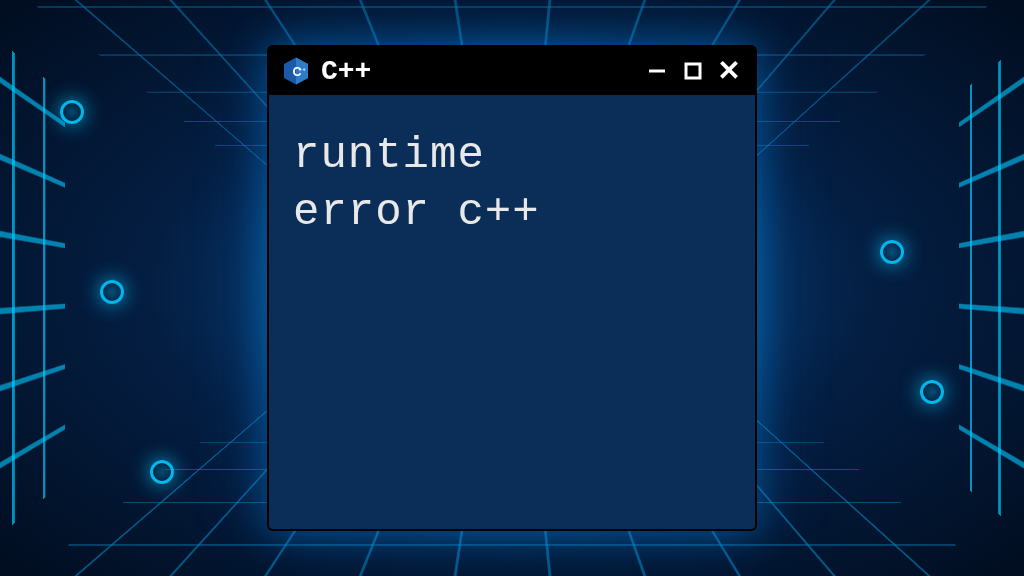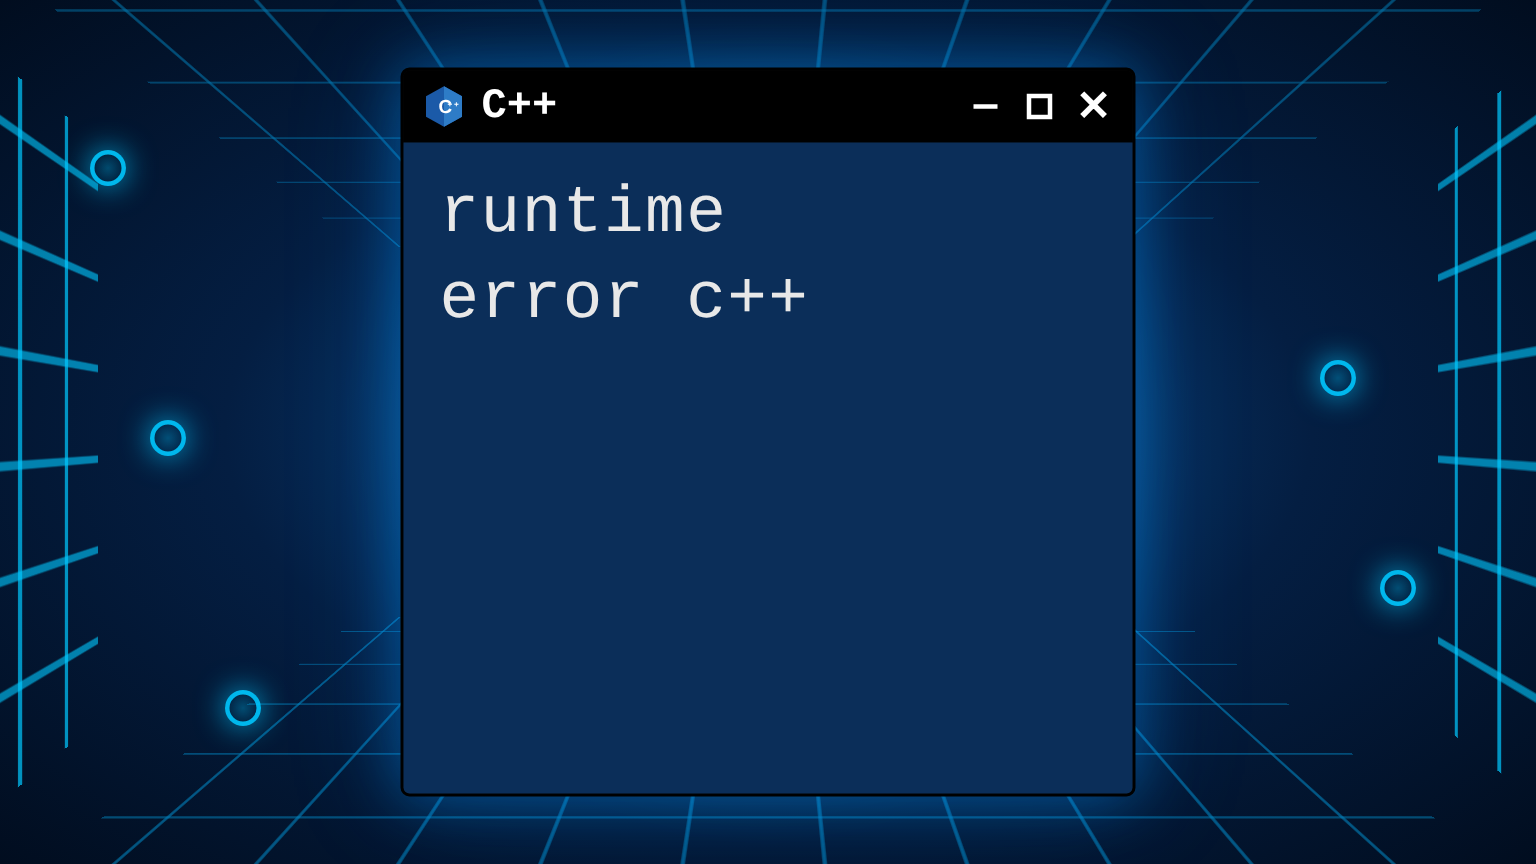--- a/index.html
+++ b/index.html
@@ -175,7 +175,7 @@
     .terminal-body {
       flex: 1;
       background: #0b2e59;
-      padding: 20px 24px;
+      padding: 32px 24px;
       border-radius: 0 0 4px 4px;
     }
     

